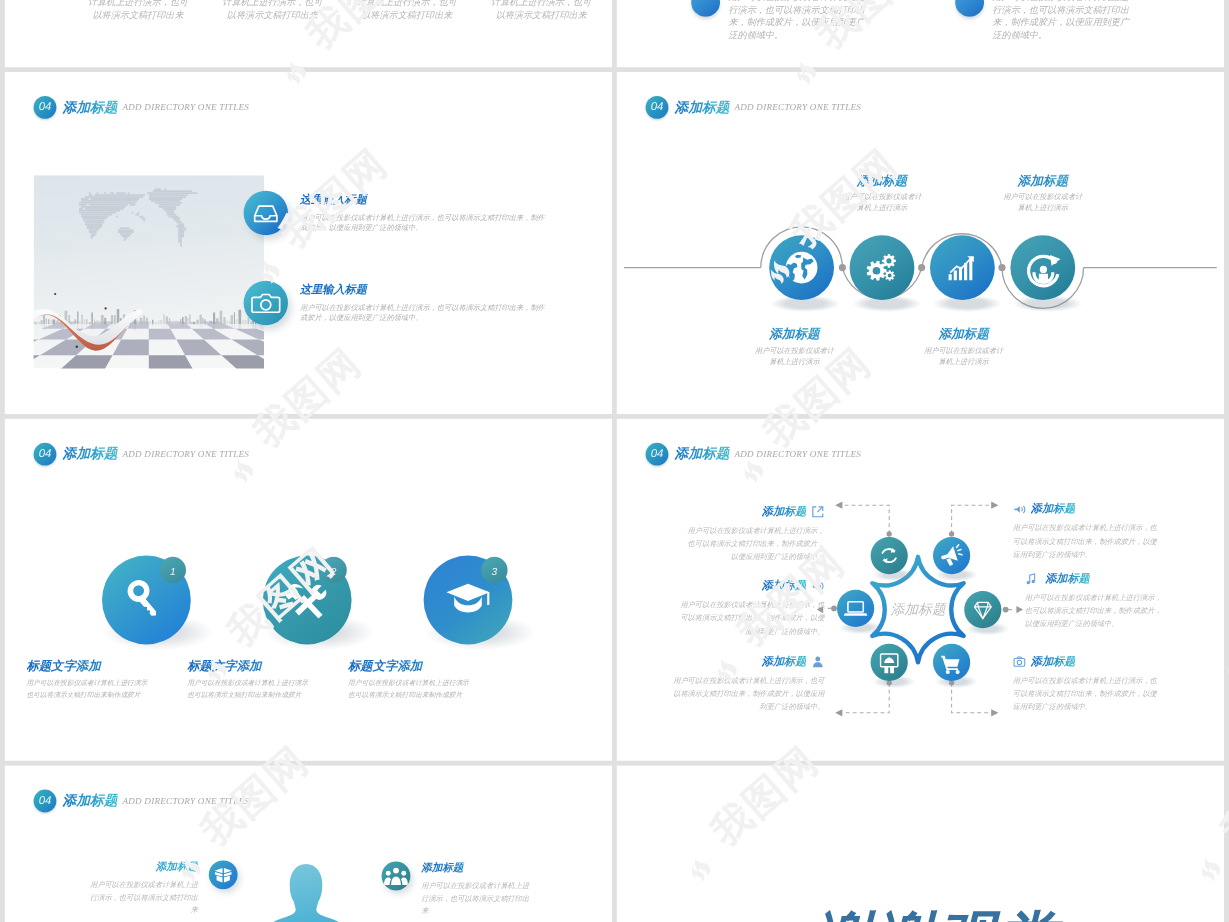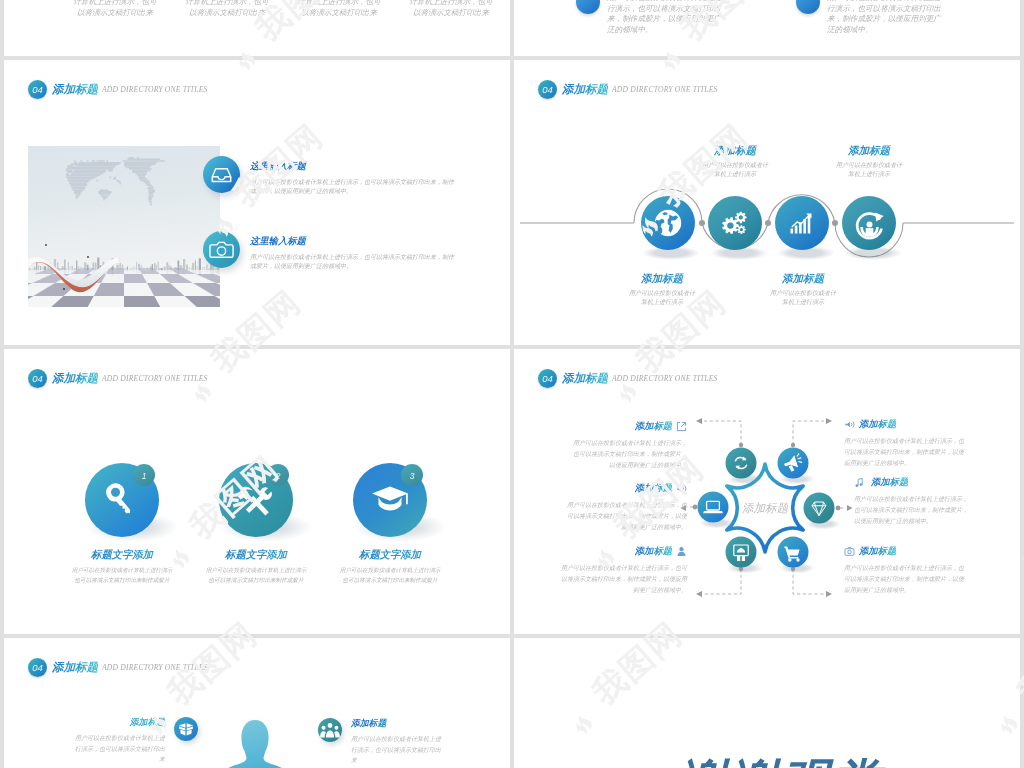--- a/index.html
+++ b/index.html
@@ -45,7 +45,7 @@
 
   
   .s1img{position:absolute;left:24px;top:86px;}
-  .s1item{position:absolute;display:flex;align-items:flex-start;}
+  .s1item{position:absolute;display:flex;align-items:flex-end;}
   .s1item-a{left:199px;top:96px;}
   .s1item-b{left:199px;top:171px;}
   .s1circ{width:37px;height:37px;border-radius:50%;flex:0 0 37px;position:relative;

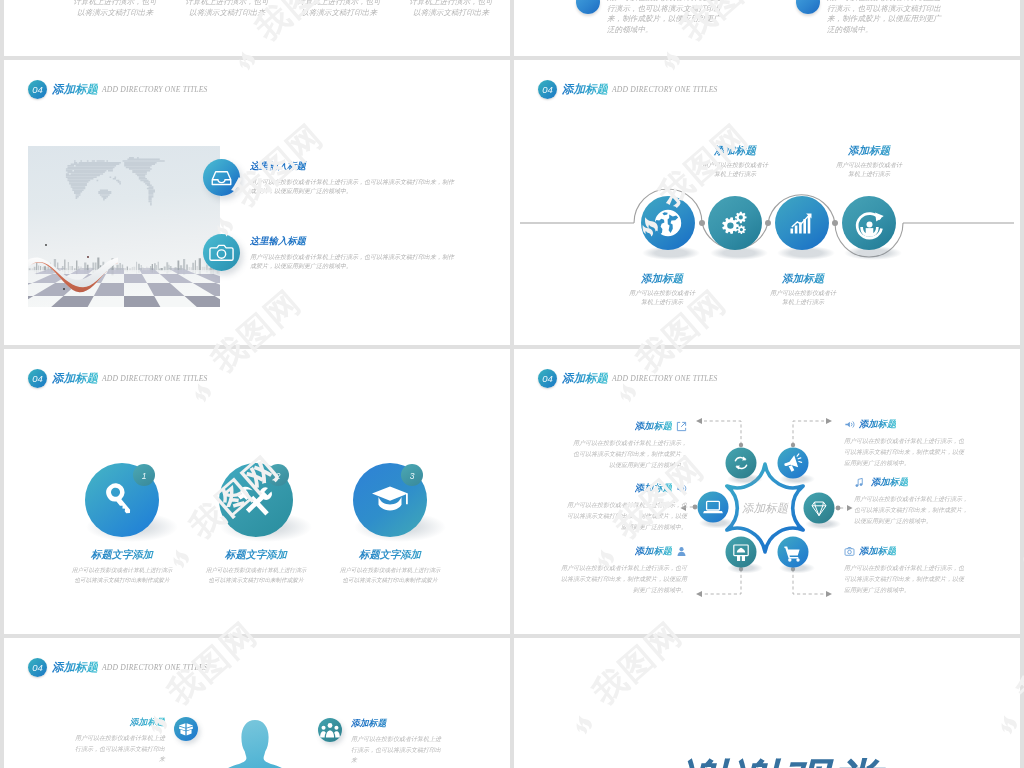--- a/index.html
+++ b/index.html
@@ -74,7 +74,7 @@
   
   .s3svg{position:absolute;left:0;top:57px;}
   .badge-t{fill:#eaf6f8;font-size:8.5px;font-family:"Liberation Sans",sans-serif;text-anchor:middle;}
-  .s3lab{position:absolute;text-align:center;width:200px;}
+  .s3lab{position:absolute;width:200px;}
   .s3t{font-size:10.3px;font-weight:bold;
       background:linear-gradient(90deg,#1769c2 0%,#2f97c8 60%,#3fc0d2 100%);
       -webkit-background-clip:text;background-clip:text;color:transparent;}

